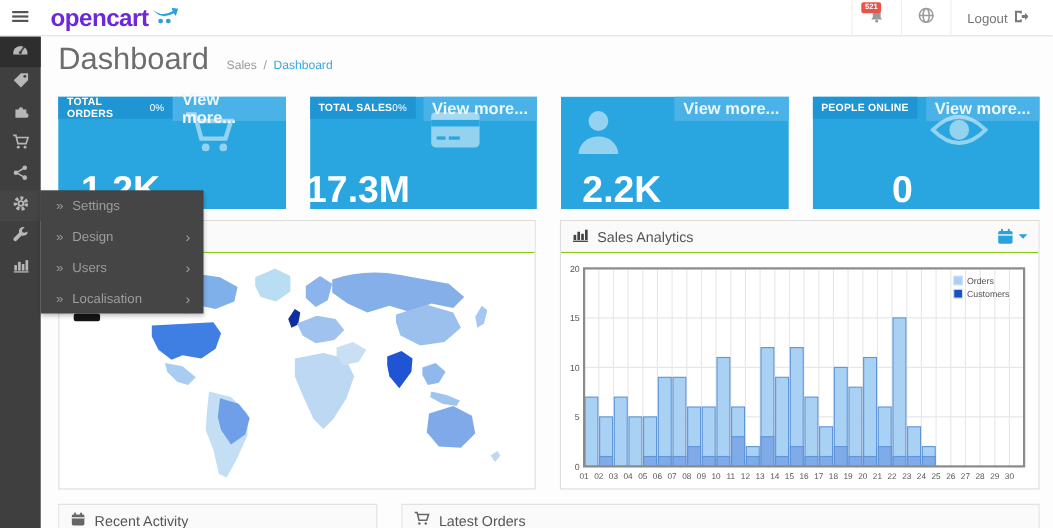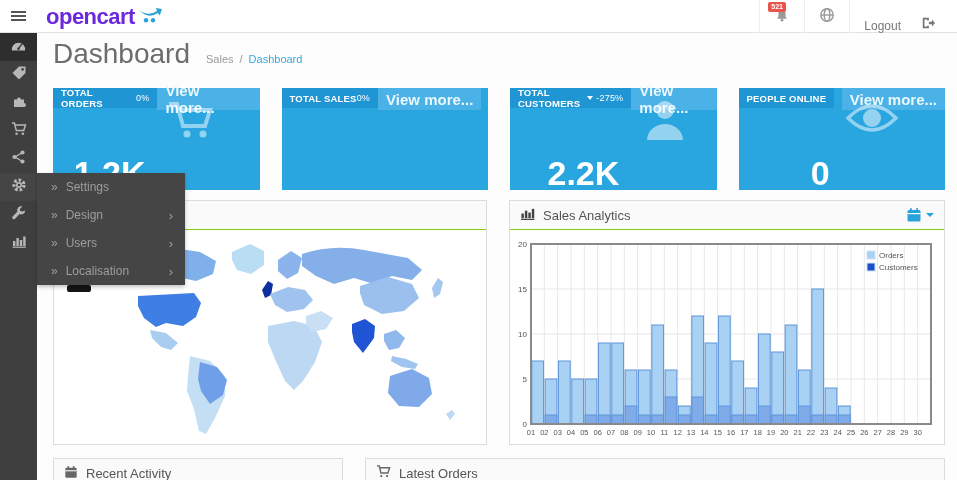--- a/index.html
+++ b/index.html
@@ -15,7 +15,7 @@
   .top-right{position:absolute;right:8px;top:0;height:33px;display:flex;align-items:stretch;}
   .top-ctl{display:flex;align-items:center;justify-content:center;padding:0 14px;border-left:1px solid #eee;cursor:pointer;position:relative;}
   .badge{position:absolute;top:2px;left:8px;background:#e8534a;color:#fff;font-size:7px;font-weight:bold;padding:1px 3px;border-radius:2px;line-height:8px;}
-  .logout{display:flex;align-items:flex-end;gap:20px;color:#777;font-size:12px;}
+  .logout{display:flex;align-items:center;gap:5px;color:#777;font-size:12px;}
 
   
   .sidebar{position:absolute;left:0;top:33px;width:37px;height:447px;background:#3f3f3f;z-index:30;}

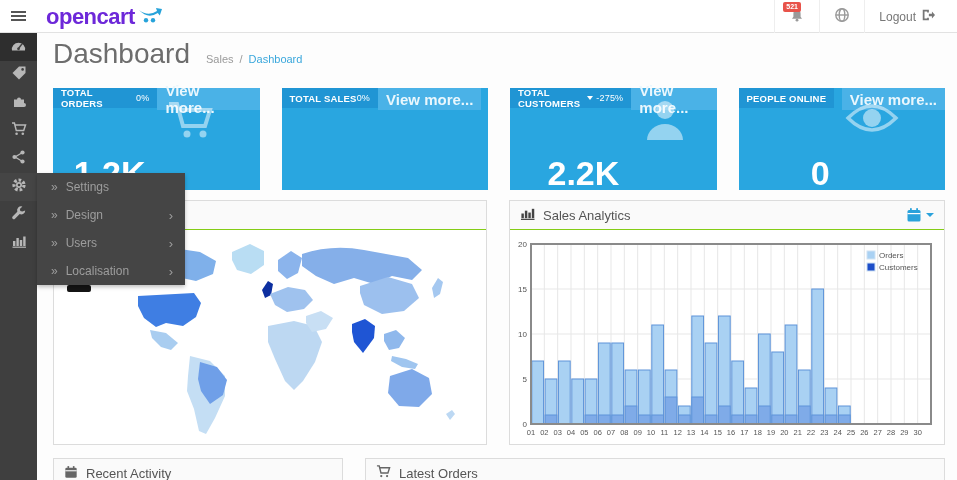--- a/index.html
+++ b/index.html
@@ -228,10 +228,6 @@
         <div class="t-ft">View more...</div>
       </div>
       <div class="tile">
-        <div class="t-hd">
-          <span>TOTAL CUSTOMERS</span>
-          <span class="t-pct"><span class="t-caret"></span>-275%</span>
-        </div>
         <div class="t-bd">
           <span class="t-icon"><svg width="48" height="44" viewBox="0 0 48 44">
               <circle cx="24" cy="12" r="9" fill="rgba(255,255,255,0.5)"></circle>

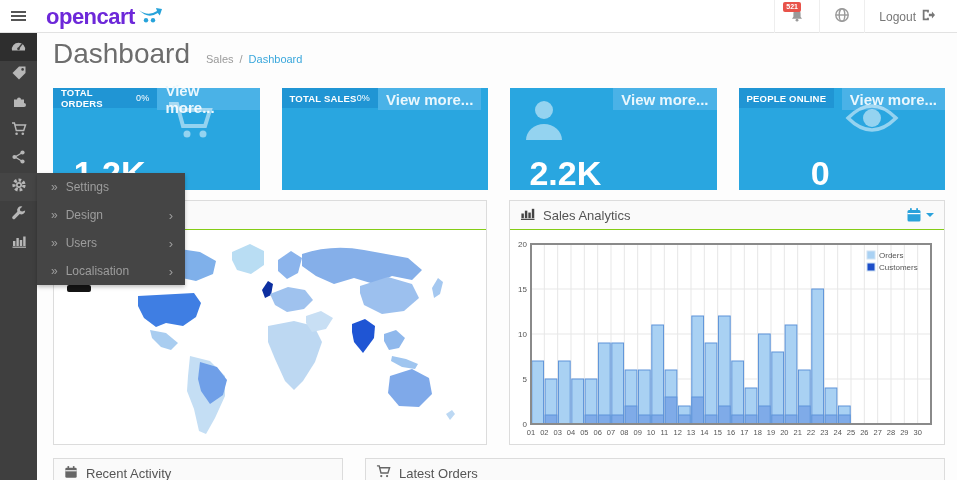--- a/index.html
+++ b/index.html
@@ -224,6 +224,15 @@
         <div class="t-hd">
           <span>TOTAL SALES</span>
           <span class="t-pct">0%</span>
+        </div>
+        <div class="t-bd">
+          <span class="t-icon"><svg width="52" height="40" viewBox="0 0 52 40">
+              <rect x="4" y="4" width="44" height="32" rx="4" fill="rgba(255,255,255,0.5)"></rect>
+              <rect x="4" y="11" width="44" height="6" fill="#29a6e0"></rect>
+              <rect x="9" y="26" width="8" height="3" fill="#29a6e0"></rect>
+              <rect x="20" y="26" width="10" height="3" fill="#29a6e0"></rect>
+            </svg></span>
+          <span class="t-val">17.3M</span>
         </div>
         <div class="t-ft">View more...</div>
       </div>

